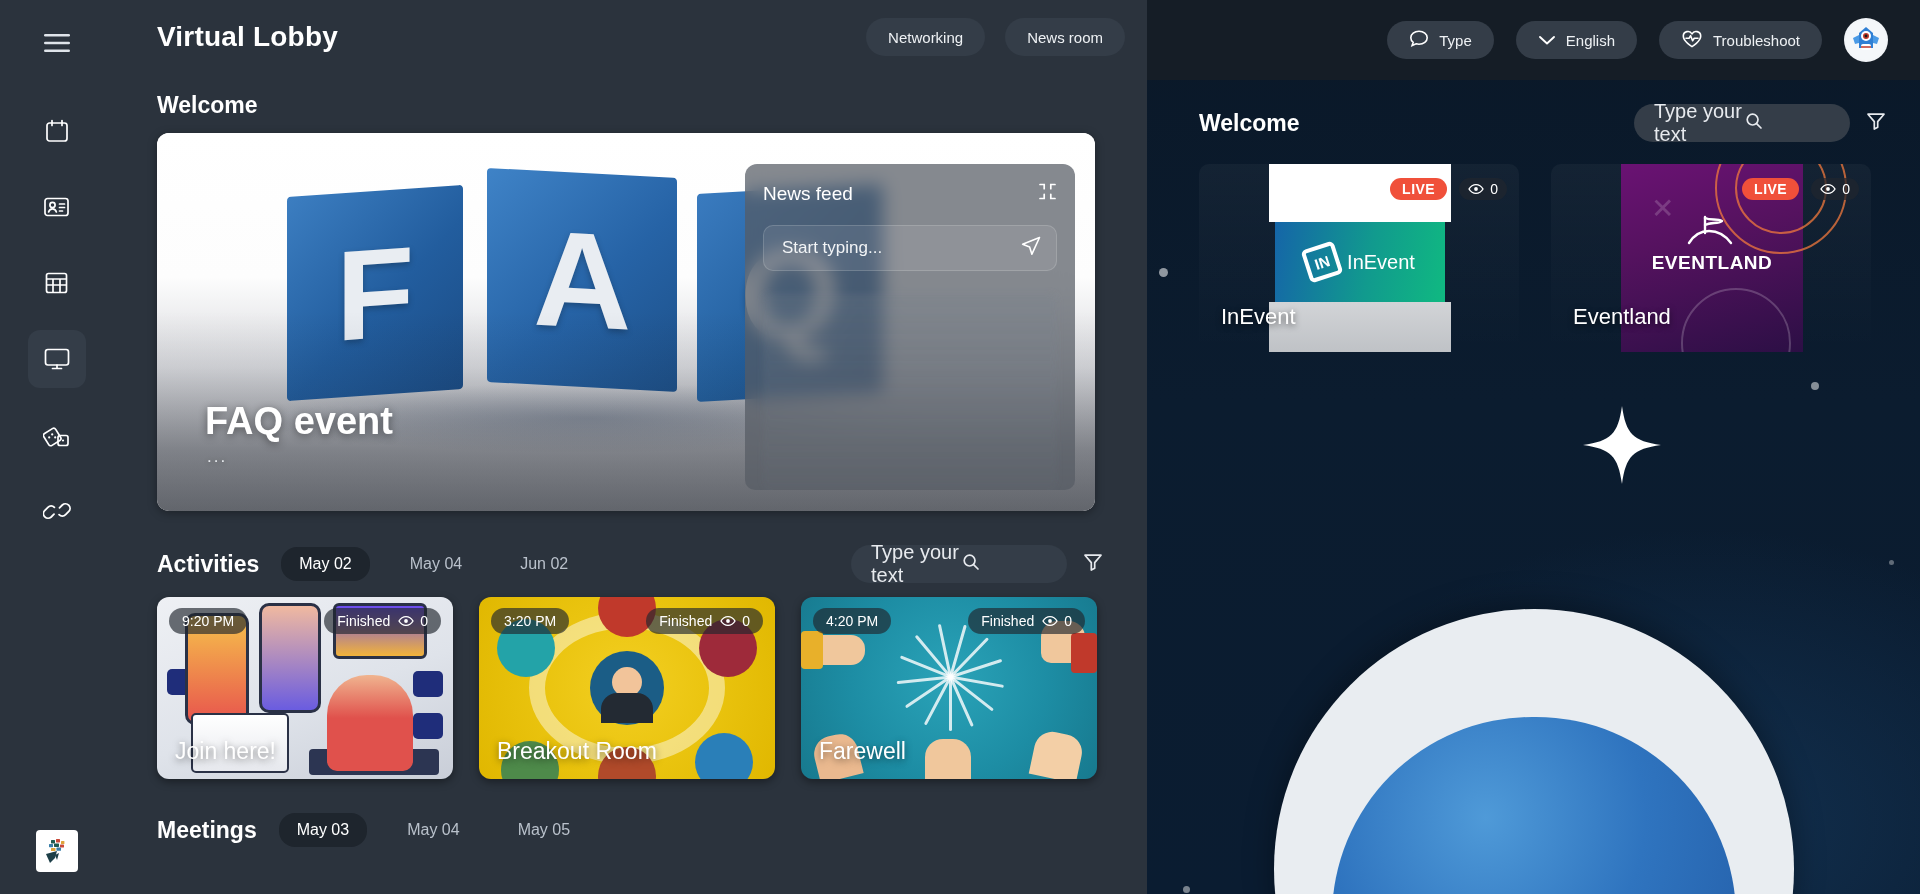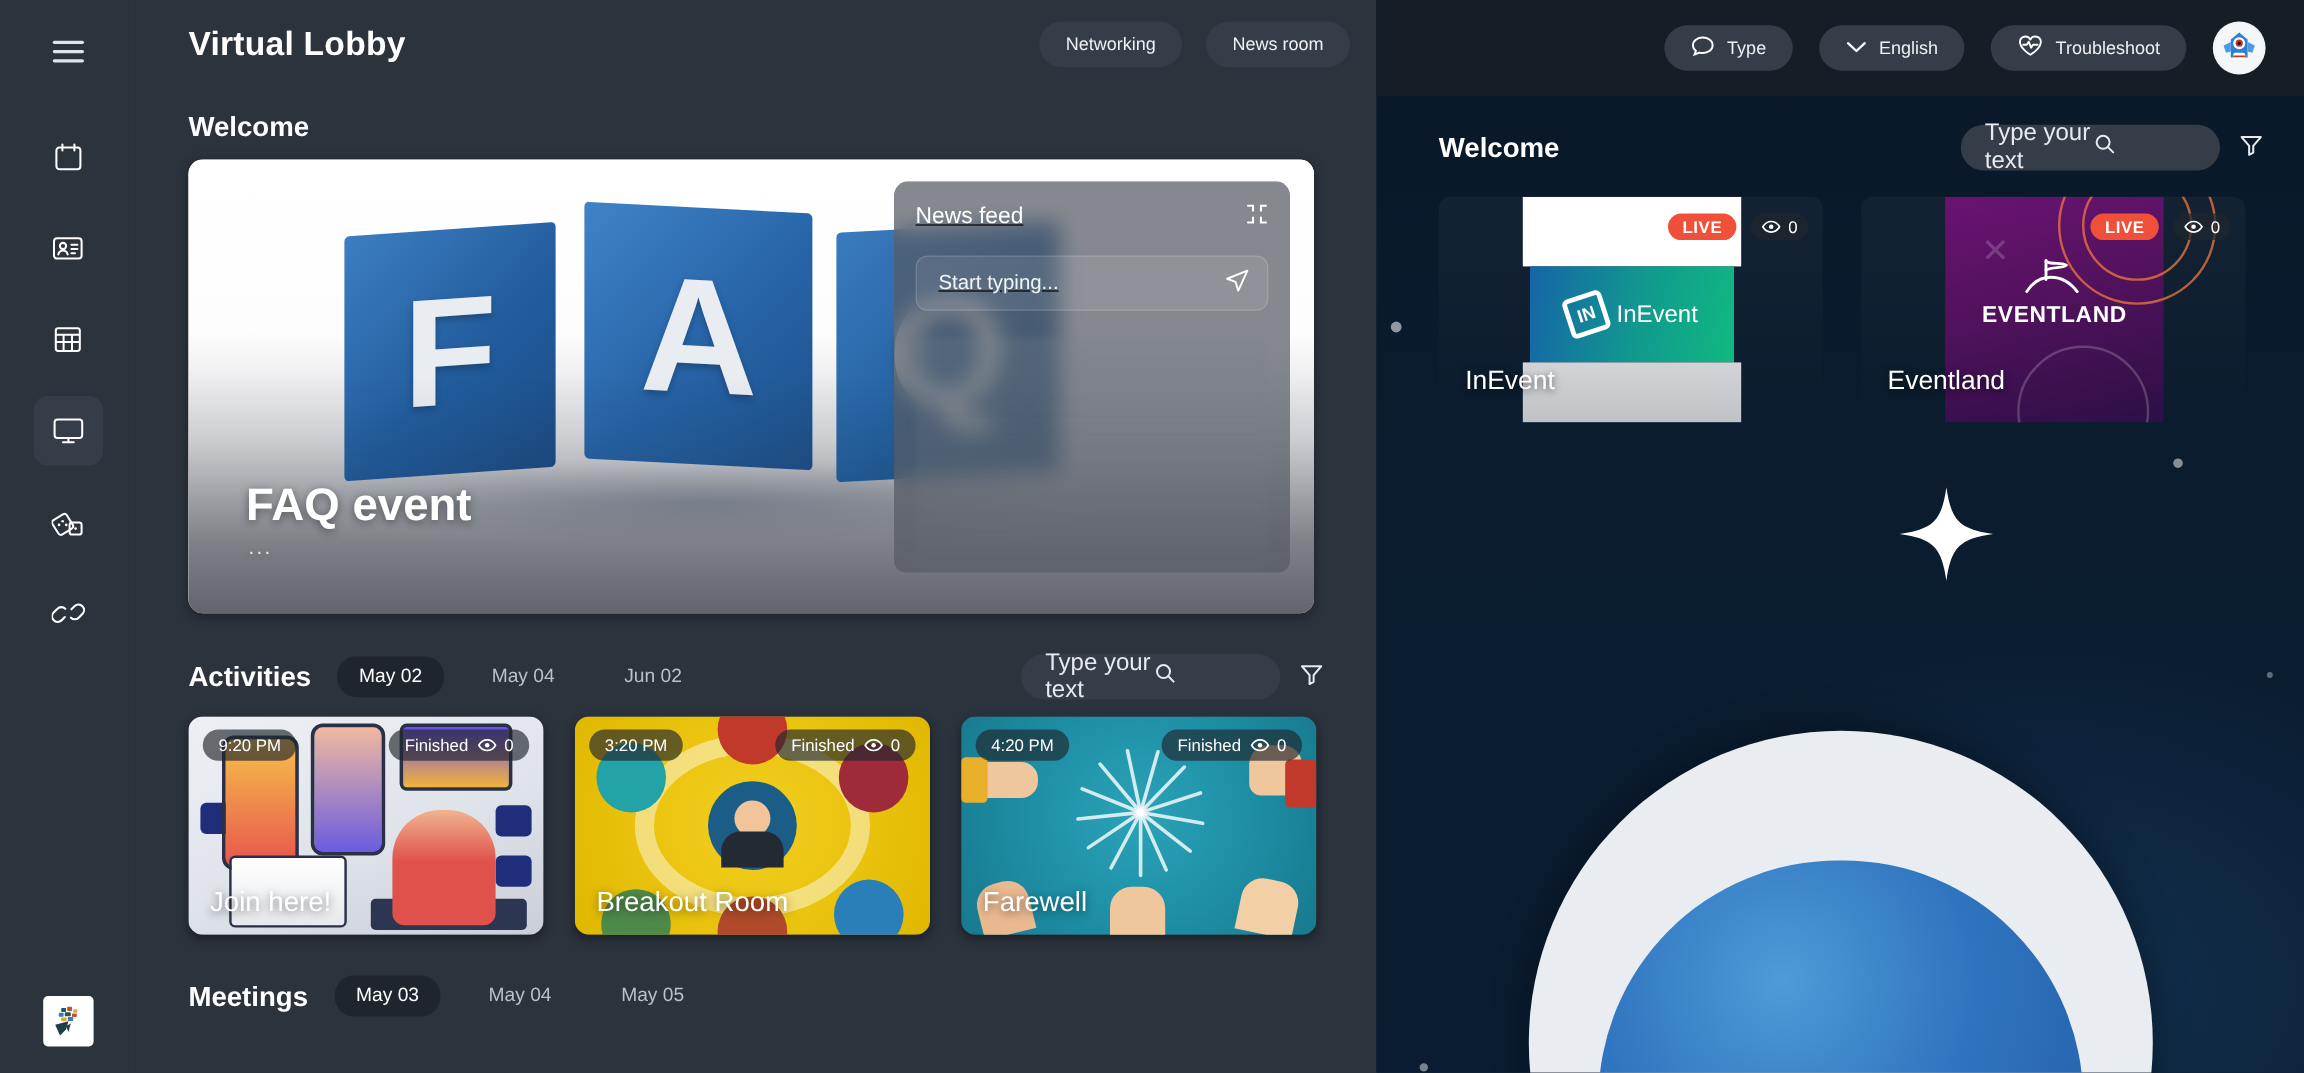--- a/index.html
+++ b/index.html
@@ -128,7 +128,7 @@
 
   
   .newsfeed {
-    position: absolute; right: 20px; top: 18px;
+    position: absolute; right: 20px; top: 31px;
     width: 330px; height: 326px;
     border-radius: 12px 12px 10px 10px;
     background: rgba(86,92,100,.72);
@@ -136,7 +136,6 @@
     -webkit-backdrop-filter: blur(9px);
     padding: 18px 18px 0 18px;
     overflow: hidden;
-    text-decoration: underline;
   }
   .nf-head { display: flex; align-items: center; }
   .nf-title { color: #ffffff; font-size: 19px; font-weight: 500; }

